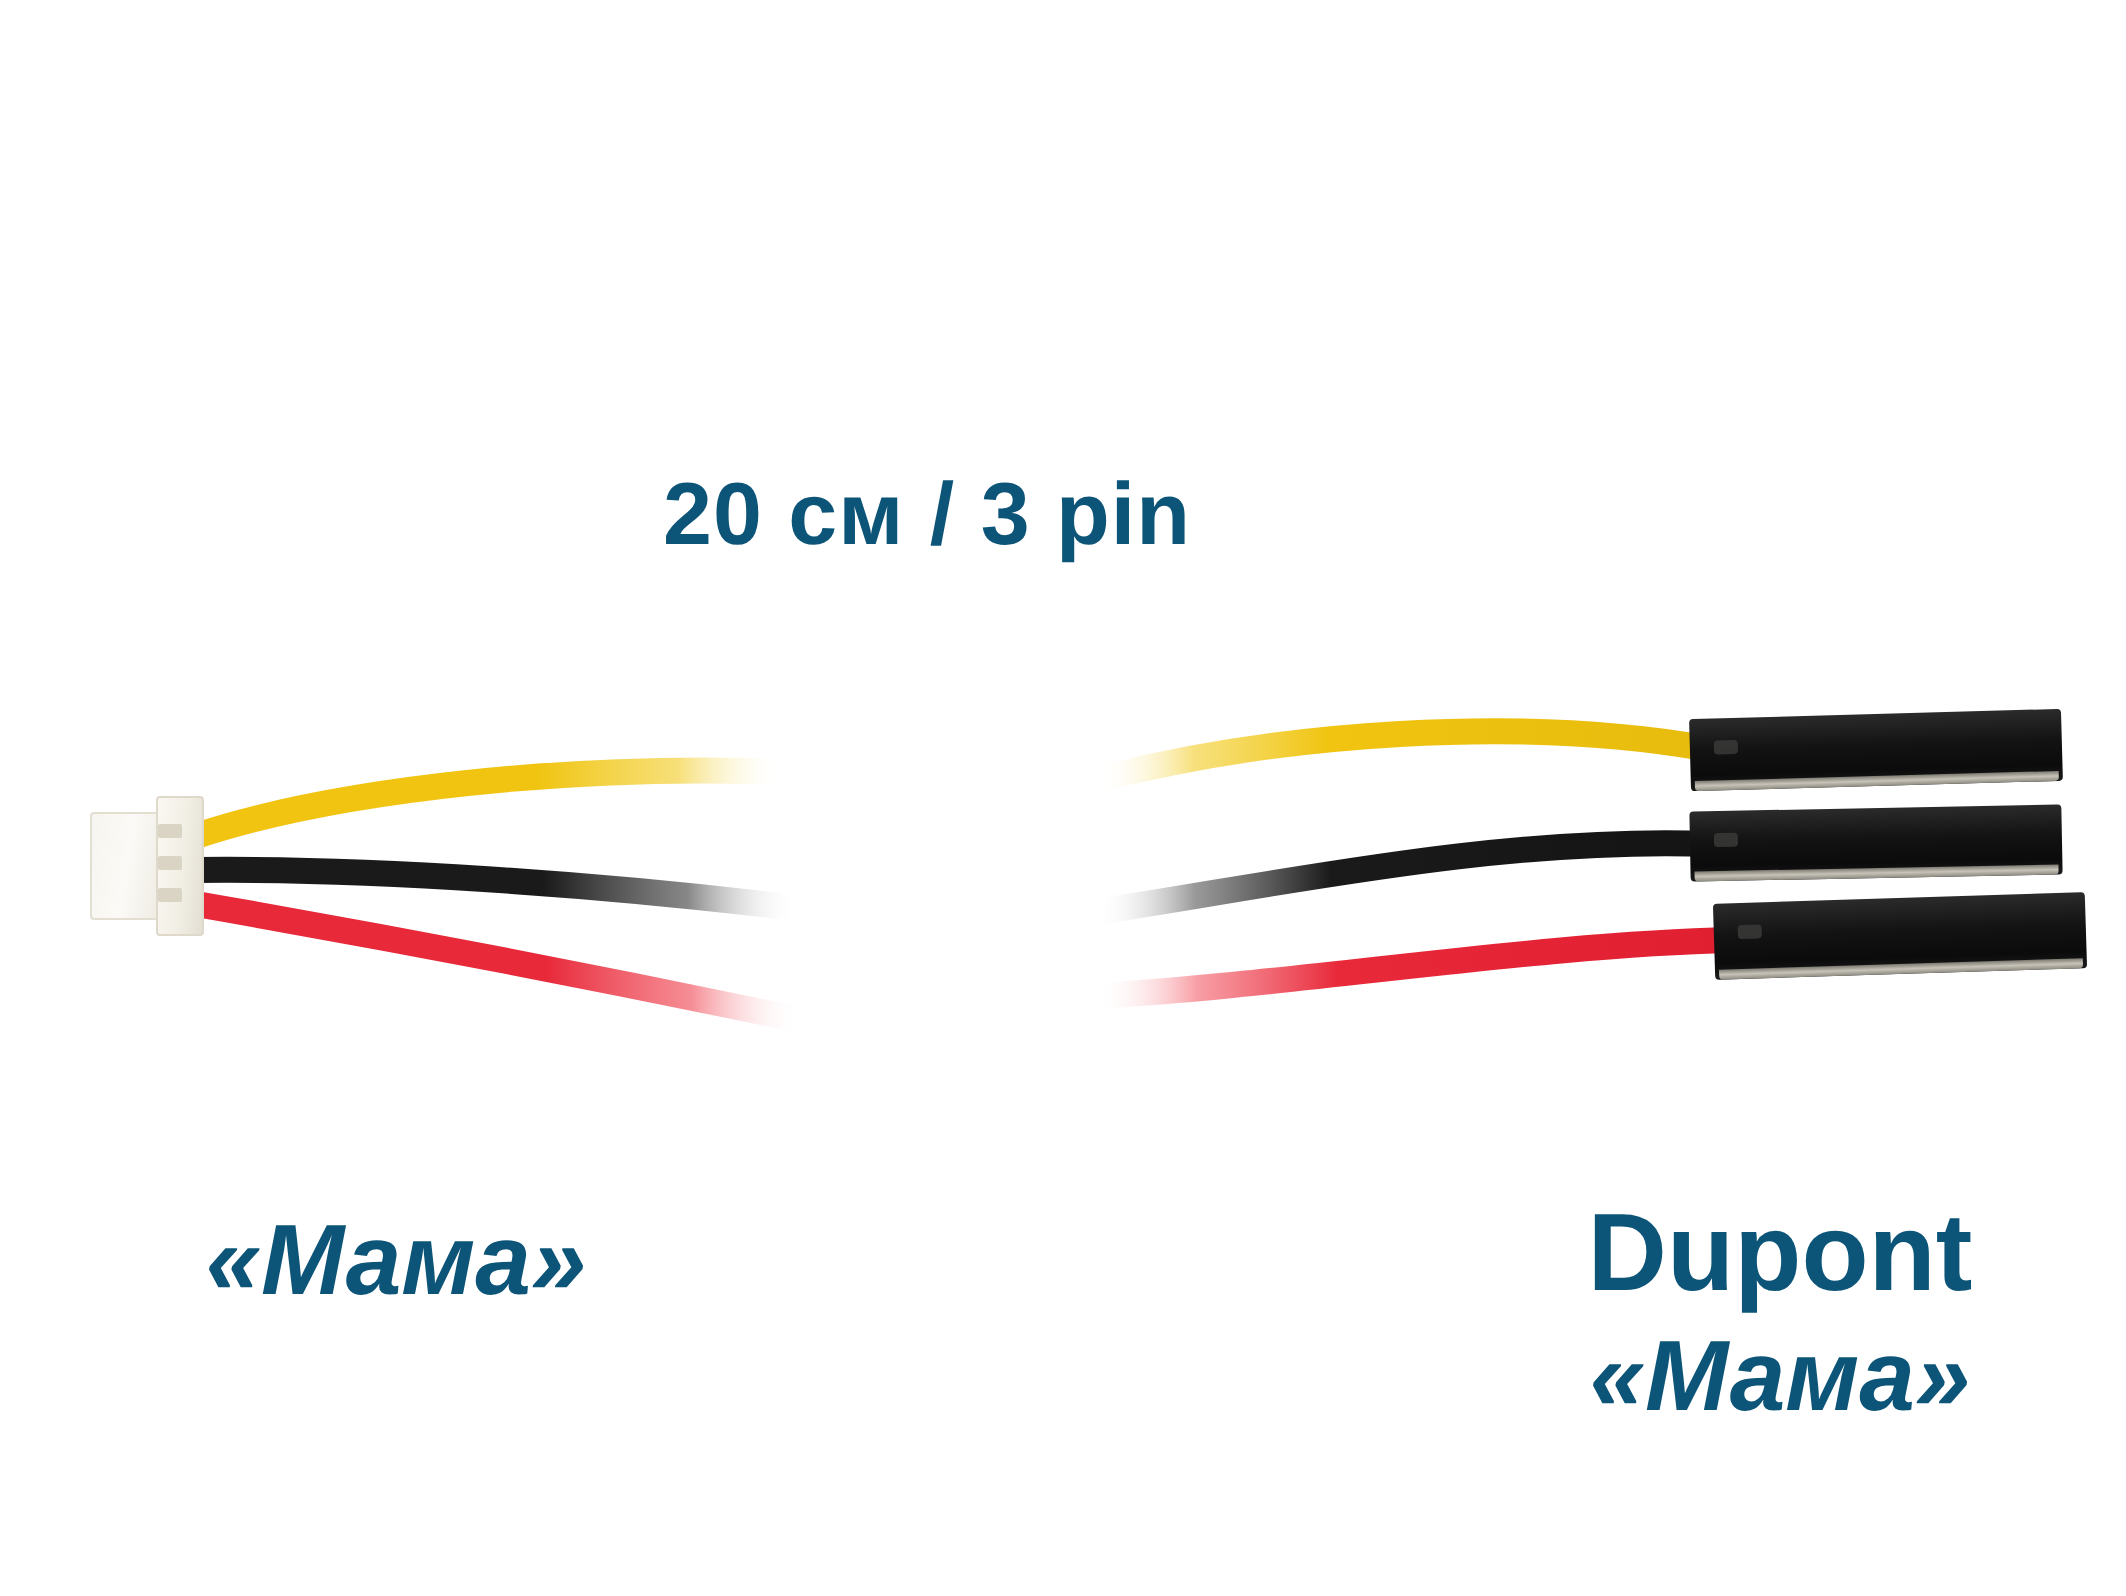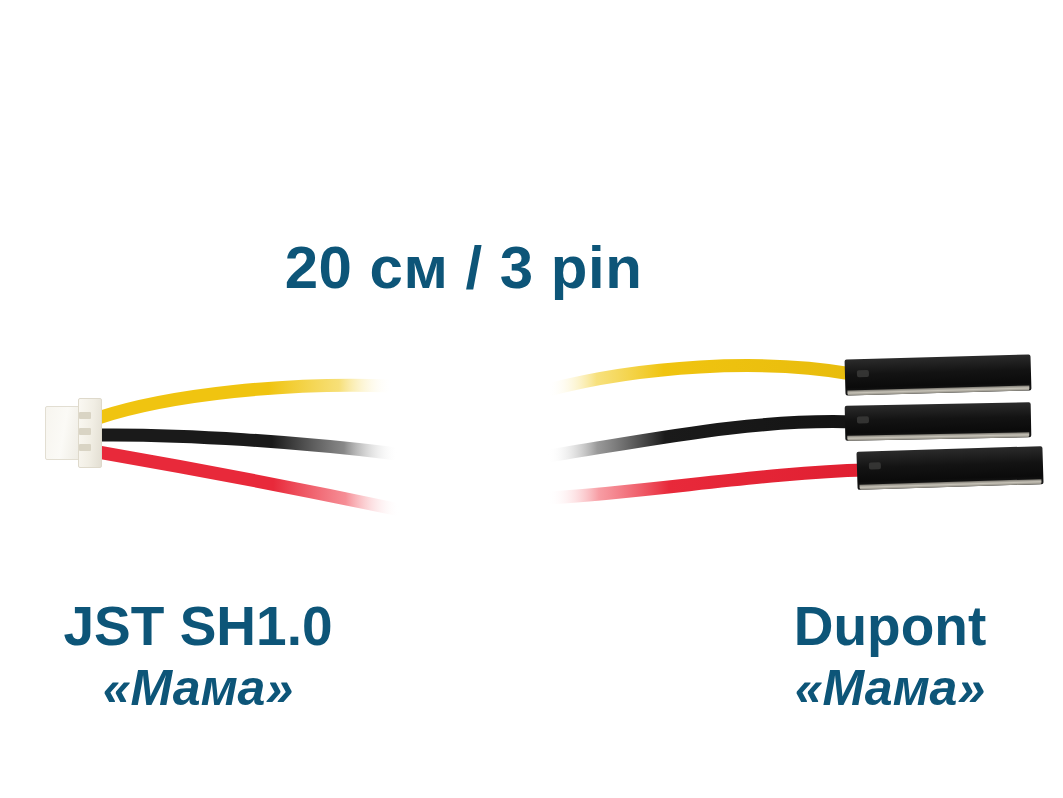--- a/index.html
+++ b/index.html
@@ -25,7 +25,7 @@
     top: 233px;
     width: 927px;
     text-align: center;
-    font-size: 60px;
+    font-size: 44px;
     font-weight: bold;
     color: #0d5578;
     letter-spacing: 0.5px;

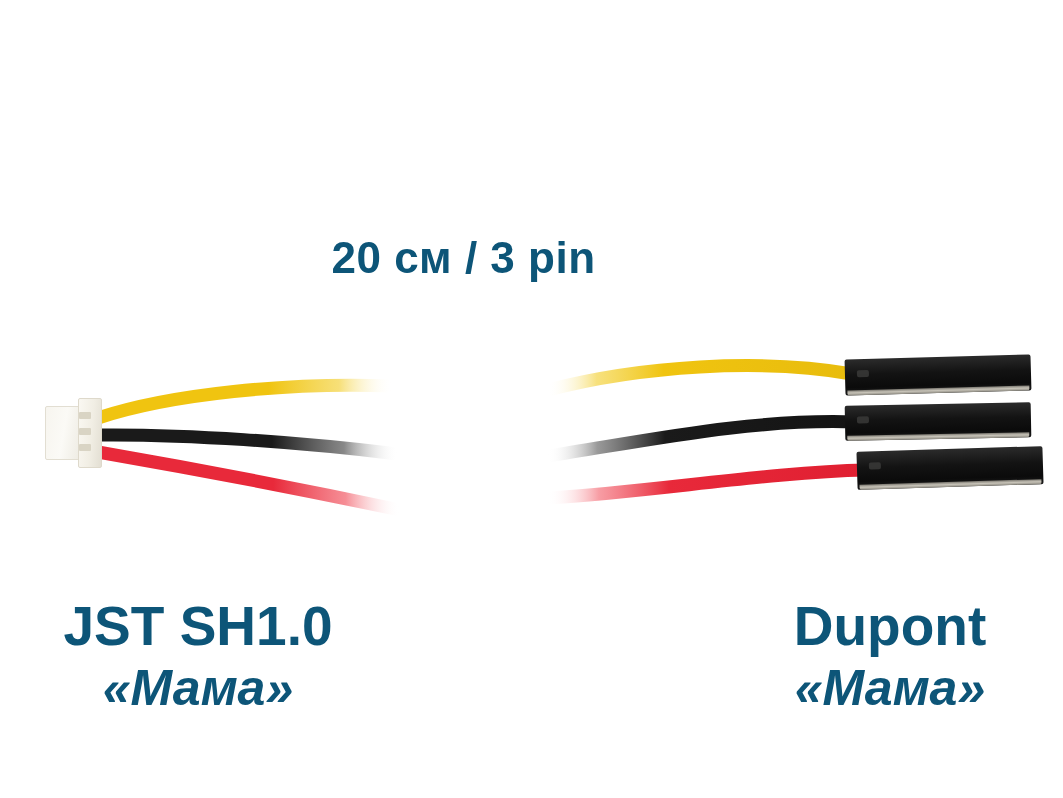--- a/index.html
+++ b/index.html
@@ -216,7 +216,6 @@
   </div>
 
   <div class="caption-block" id="caption-left">
-    <div class="caption-main">JST SH1.0</div>
     <div class="caption-sub">«Мама»</div>
   </div>
 

